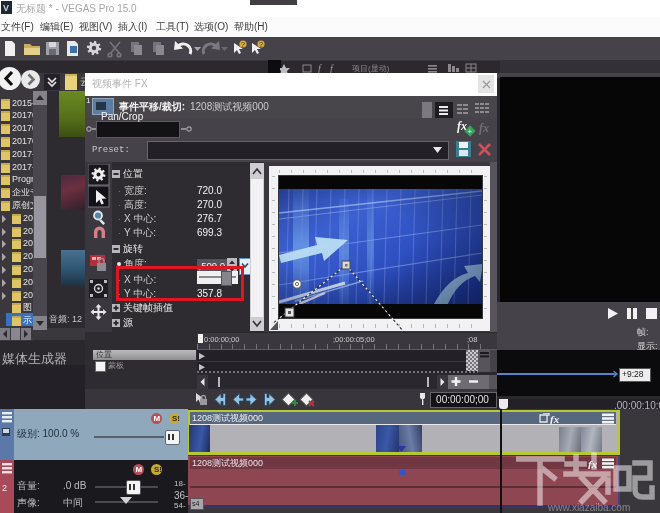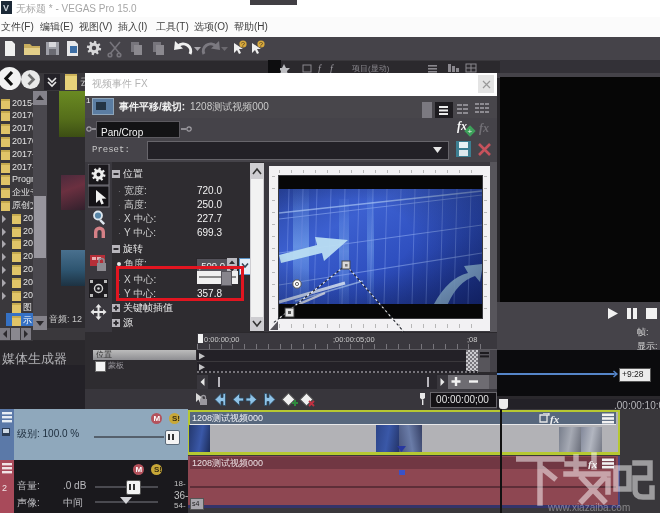--- a/index.html
+++ b/index.html
@@ -255,7 +255,7 @@
     <rect x="6" y="3.2" width="4" height="1.6" fill="#a2a0a6"></rect>
   </svg>
 <div class="ab" style="left:96px;top:121px;width:82px;height:15px;background:#131315;border:1px solid #5c5a60"></div>
-<div class="tx" style="left:101px;top:128px;font-size:10px;color:#f4f4f4">Pan/Crop</div>
+<div class="tx" style="left:101px;top:112px;font-size:10px;color:#f4f4f4">Pan/Crop</div>
 <svg class="ab" style="left:181px;top:125px" width="14" height="8">
     <rect x="0" y="3.2" width="5" height="1.6" fill="#a2a0a6"></rect>
     <circle cx="8" cy="4" r="2.2" fill="none" stroke="#a2a0a6" stroke-width="1.2"></circle>

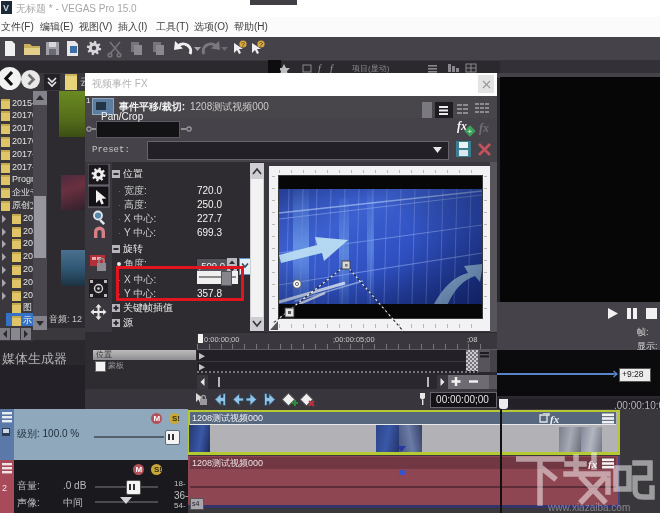--- a/index.html
+++ b/index.html
@@ -314,7 +314,7 @@
 <div class="tx" style="left:160px;top:186px;width:62px;text-align:right;font-size:10px;color:#f2f2f2">720.0</div>
 <div class="tx" style="left:118px;top:202px;font-size:8px;color:#808086">·</div>
 <div class="tx" style="left:124px;top:200px;font-size:10px;color:#cfcfcf">高度:</div>
-<div class="tx" style="left:160px;top:200px;width:62px;text-align:right;font-size:10px;color:#f2f2f2">250.0</div>
+<div class="tx" style="left:160px;top:200px;width:62px;text-align:right;font-size:10px;color:#f2f2f2">270.0</div>
 <div class="tx" style="left:118px;top:216px;font-size:8px;color:#808086">·</div>
 <div class="tx" style="left:124px;top:214px;font-size:10px;color:#cfcfcf">X 中心:</div>
 <div class="tx" style="left:160px;top:214px;width:62px;text-align:right;font-size:10px;color:#f2f2f2">227.7</div>

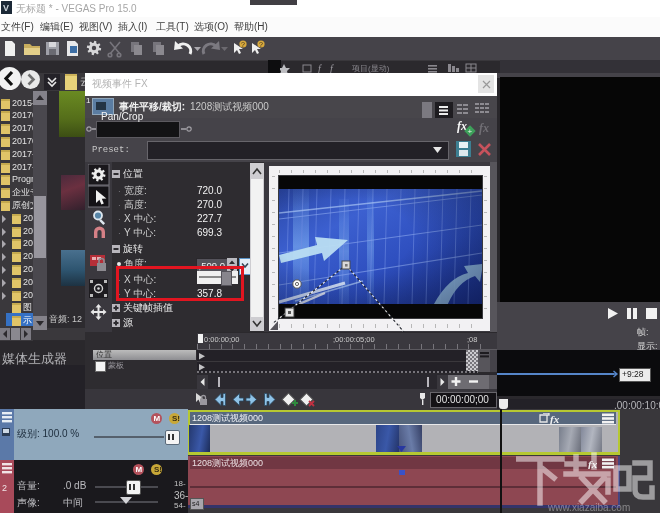--- a/index.html
+++ b/index.html
@@ -317,7 +317,7 @@
 <div class="tx" style="left:160px;top:200px;width:62px;text-align:right;font-size:10px;color:#f2f2f2">270.0</div>
 <div class="tx" style="left:118px;top:216px;font-size:8px;color:#808086">·</div>
 <div class="tx" style="left:124px;top:214px;font-size:10px;color:#cfcfcf">X 中心:</div>
-<div class="tx" style="left:160px;top:214px;width:62px;text-align:right;font-size:10px;color:#f2f2f2">227.7</div>
+<div class="tx" style="left:160px;top:214px;width:62px;text-align:right;font-size:10px;color:#f2f2f2">276.7</div>
 <div class="tx" style="left:118px;top:230px;font-size:8px;color:#808086">·</div>
 <div class="tx" style="left:124px;top:228px;font-size:10px;color:#cfcfcf">Y 中心:</div>
 <div class="tx" style="left:160px;top:228px;width:62px;text-align:right;font-size:10px;color:#f2f2f2">699.3</div>

